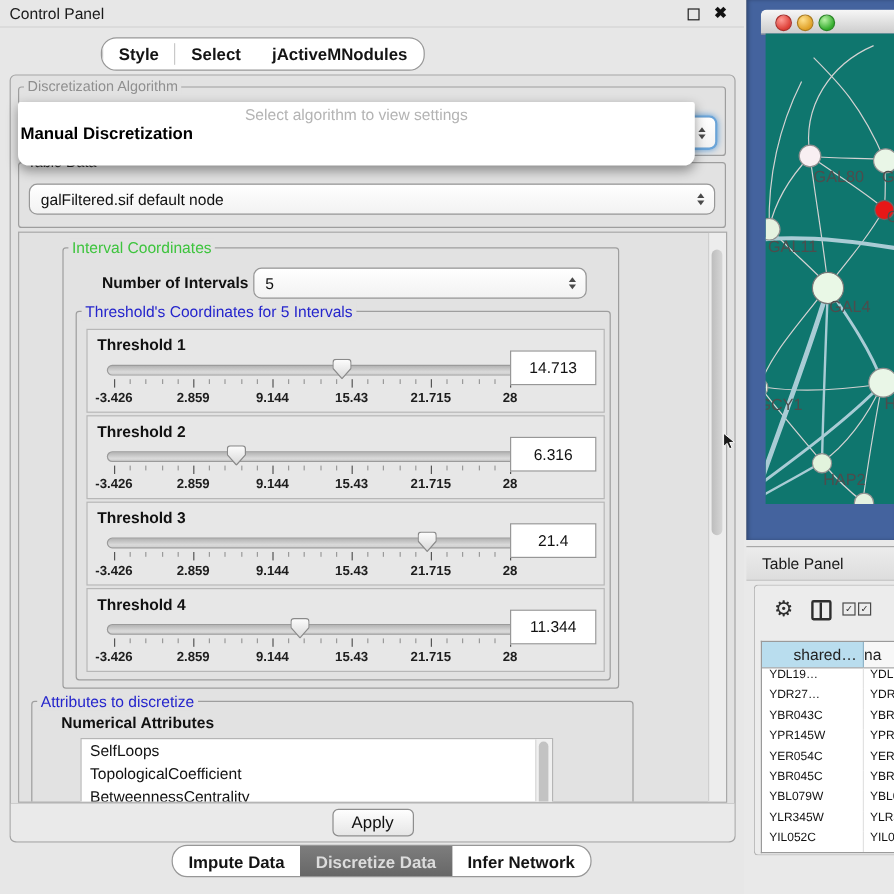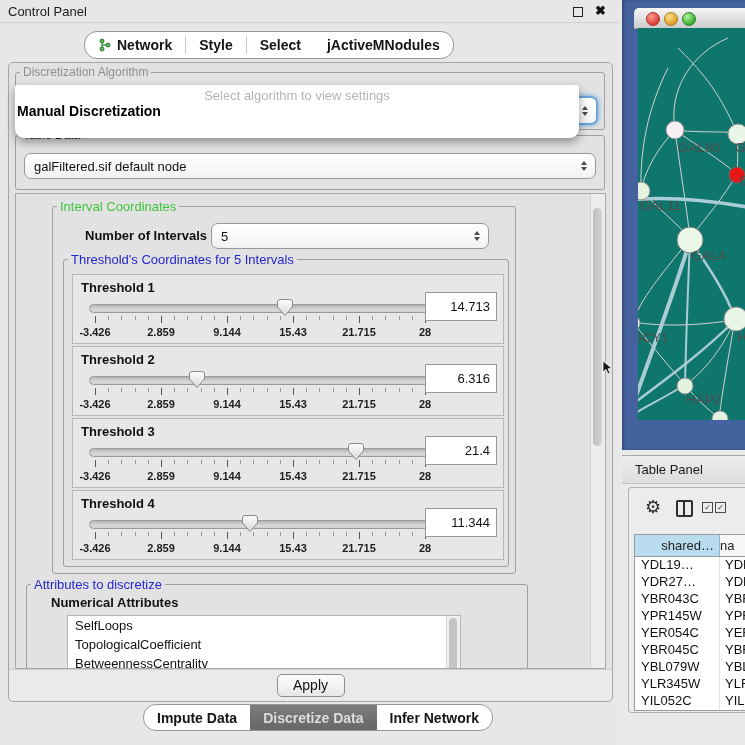--- a/index.html
+++ b/index.html
@@ -127,17 +127,6 @@
   </div>
 
   <div class="tabbar" style="left:84px;top:31px;">
-      <div class="tab">
-        <span style="display: flex;">
-          <svg width="14" height="14" viewBox="0 0 14 14">
-            <path d="M4 3 L4 11 M4 7 L10 7" stroke="#3da53d" stroke-width="1.3" fill="none"></path>
-            <circle cx="4" cy="3" r="2" fill="#59b859" stroke="#2e7d2e"></circle>
-            <circle cx="4" cy="11" r="2" fill="#59b859" stroke="#2e7d2e"></circle>
-            <circle cx="10" cy="7" r="2" fill="#59b859" stroke="#2e7d2e"></circle>
-          </svg>
-        </span>
-        <span>Network</span>
-      </div>
       <span class="divider"></span>
       <div class="tab">
         <span>Style</span>

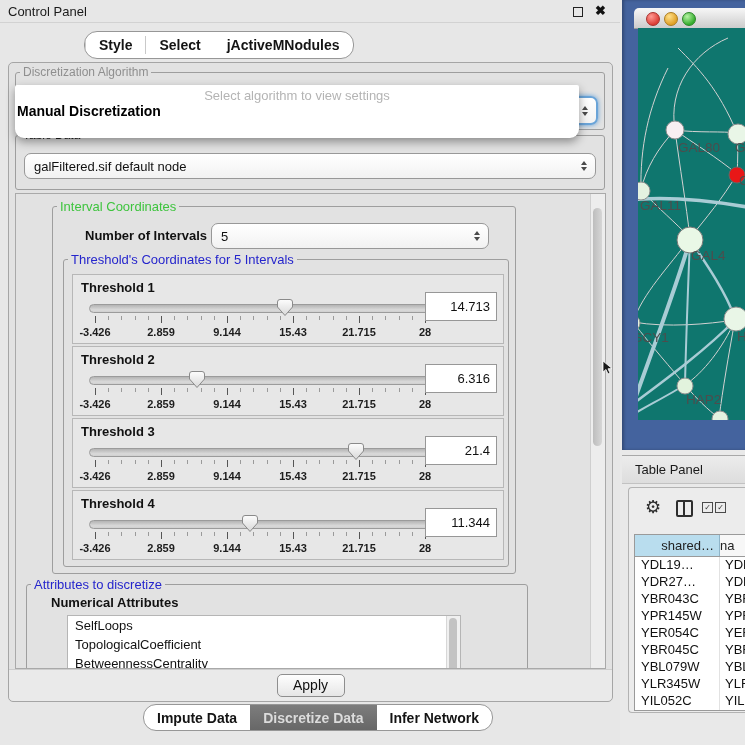--- a/index.html
+++ b/index.html
@@ -70,7 +70,7 @@
   .slabels{position:absolute;left:0;top:27px;width:100%;height:12px;}
   .slab{position:absolute;transform:translateX(-50%);font-size:11px;font-weight:bold;color:#1d1d1d;white-space:nowrap;}
   .vbox{position:absolute;right:6px;top:17px;width:58px;height:27px;background:#fff;border:1px solid #979797;
-        font-size:13px;color:#111;text-align:right;line-height:27px;padding:0 6px;}
+        font-size:13px;color:#111;text-align:center;line-height:27px;padding:0 6px;}
 
   
   .attr-list{position:absolute;background:#fff;border:1px solid #b5b5b5;overflow:hidden;}

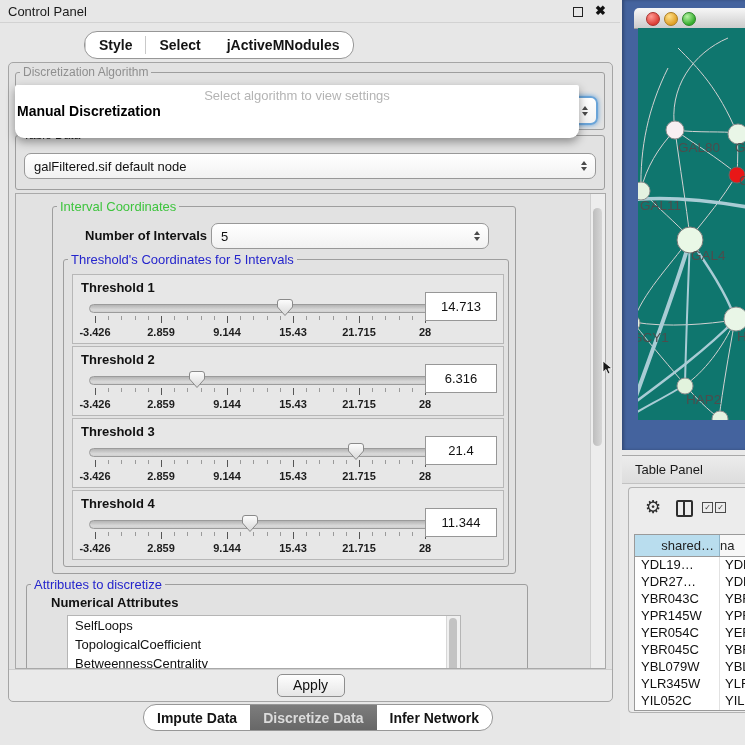--- a/index.html
+++ b/index.html
@@ -108,7 +108,7 @@
   .th1{width:85px;background:#b9ddee;border-right:1px solid #8fb4c8;font-size:13px;color:#222;
        text-align:right;padding-right:5px;line-height:21px;box-sizing:border-box;}
   .th2{flex:1;background:#f7f7f7;font-size:13px;color:#222;text-align:left;line-height:21px;overflow:hidden;}
-  .tp-row{display:flex;height:17px;font-size:13px;color:#111;}
+  .tp-row{display:flex;height:17px;font-size:10px;color:#111;}
   .td1{width:85px;padding-left:6px;box-sizing:border-box;border-right:1px solid #e2e2e2;overflow:hidden;white-space:nowrap;}
   .td2{flex:1;padding-left:5px;overflow:hidden;white-space:nowrap;}
 

